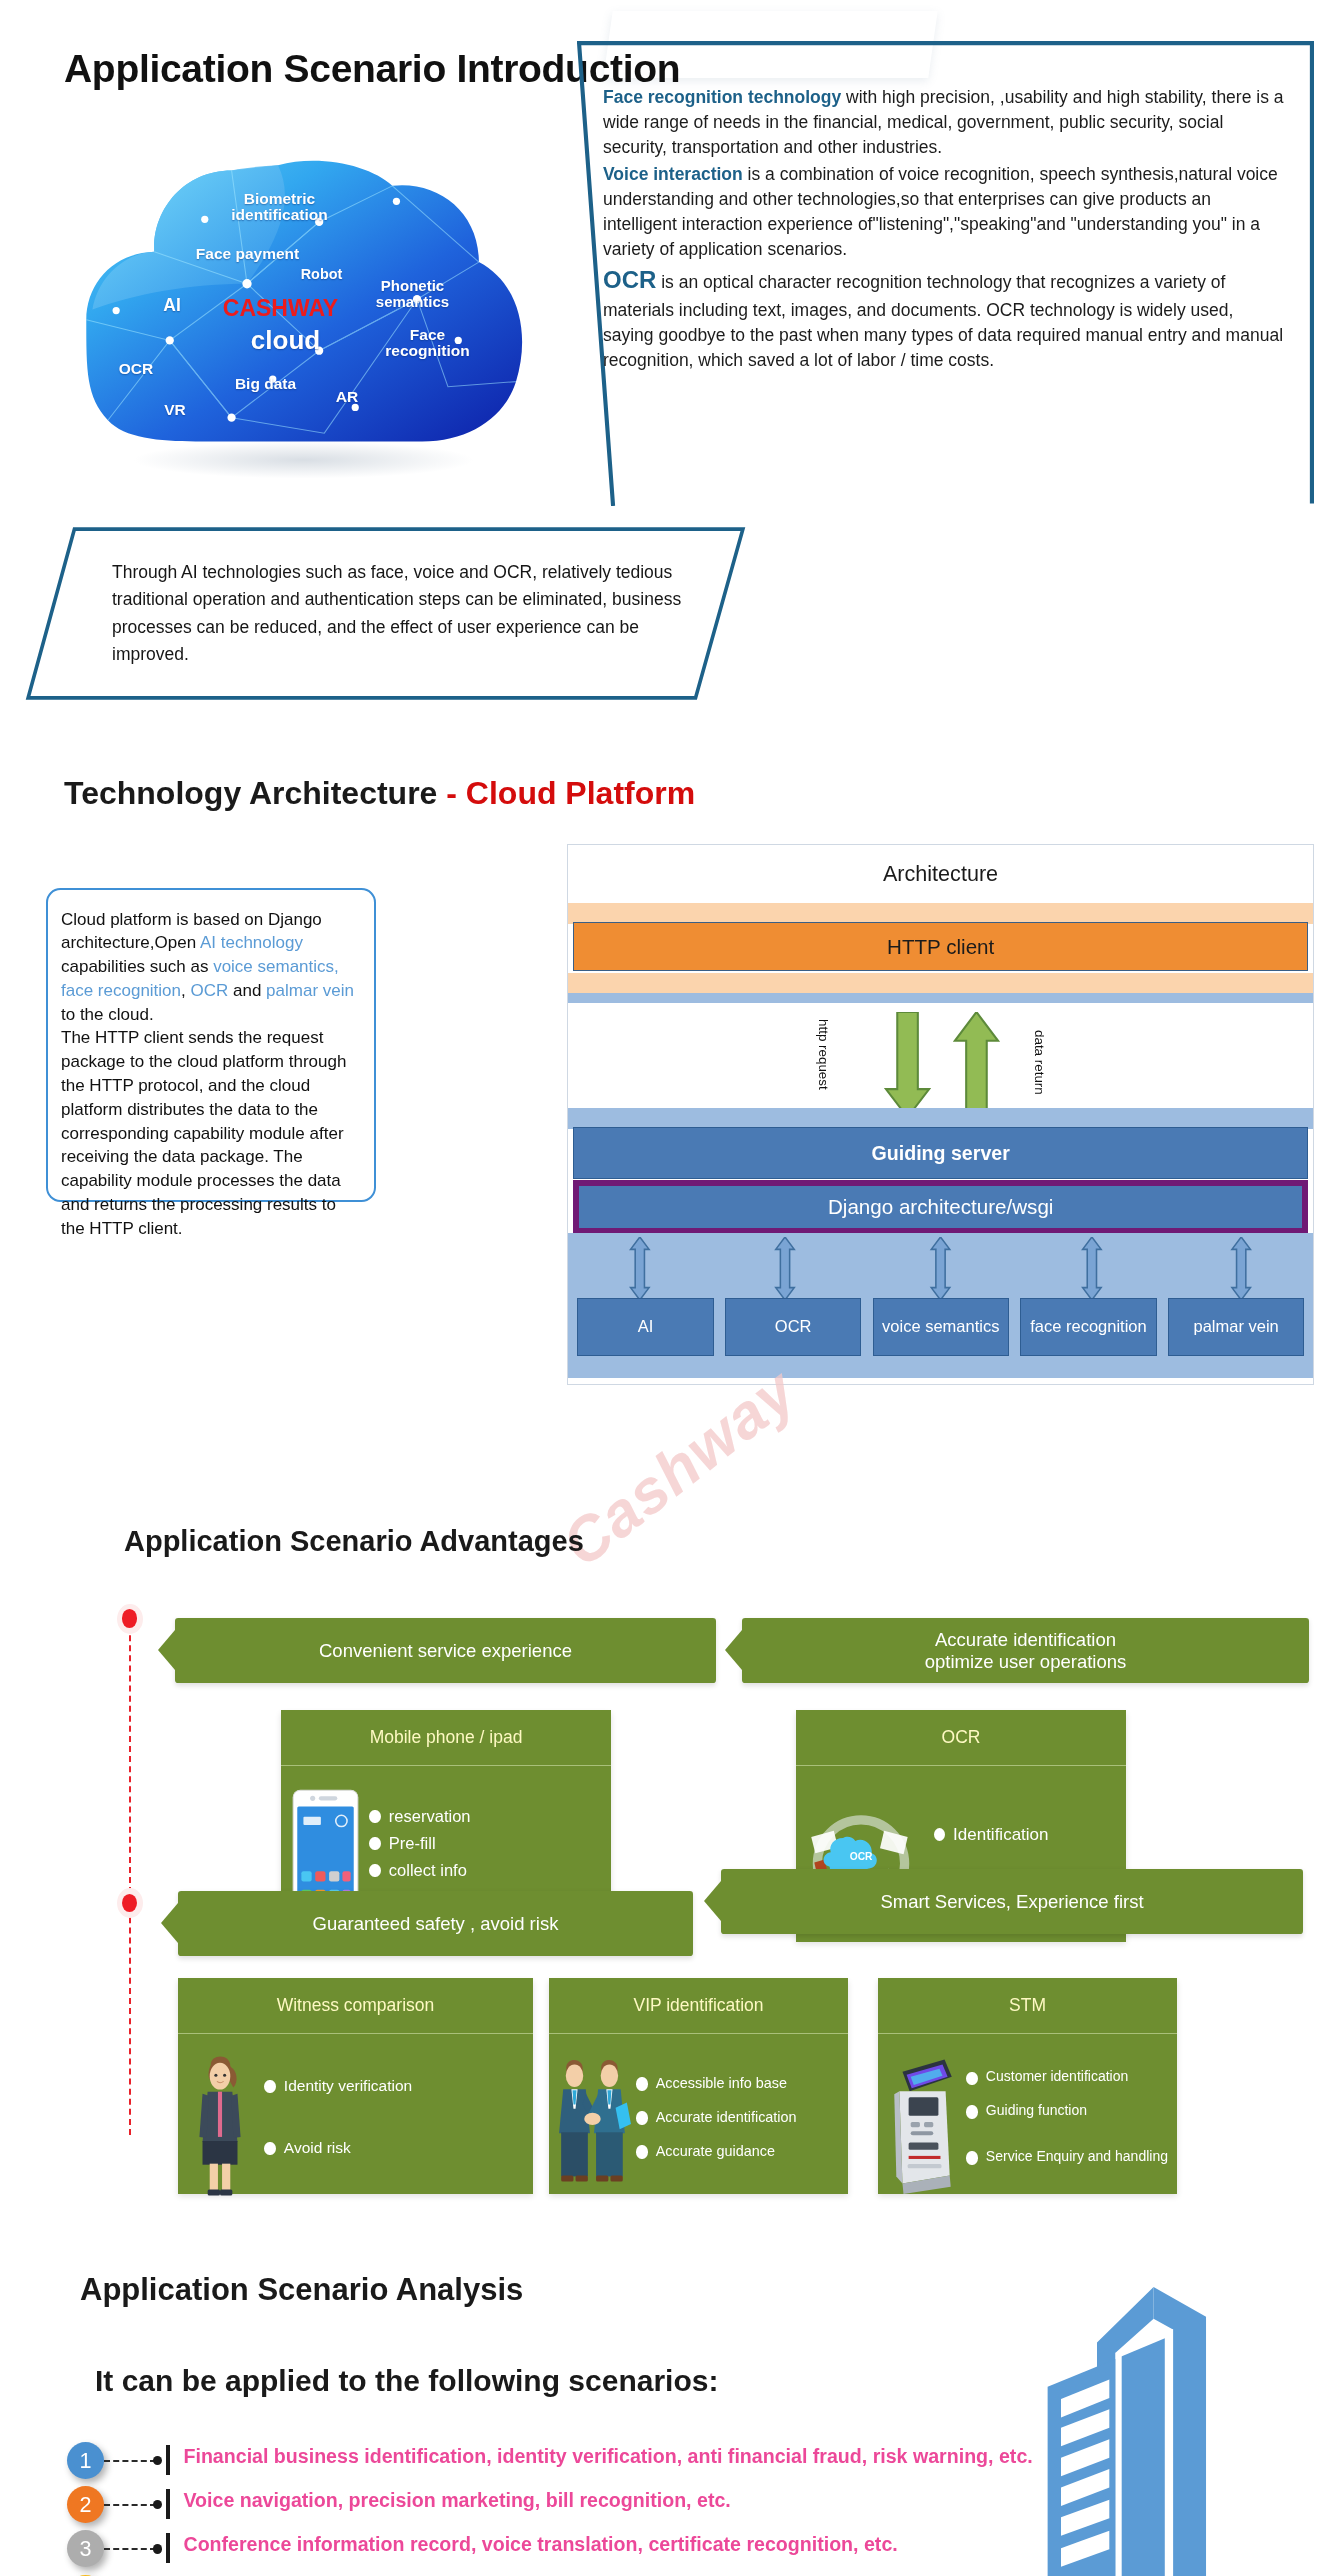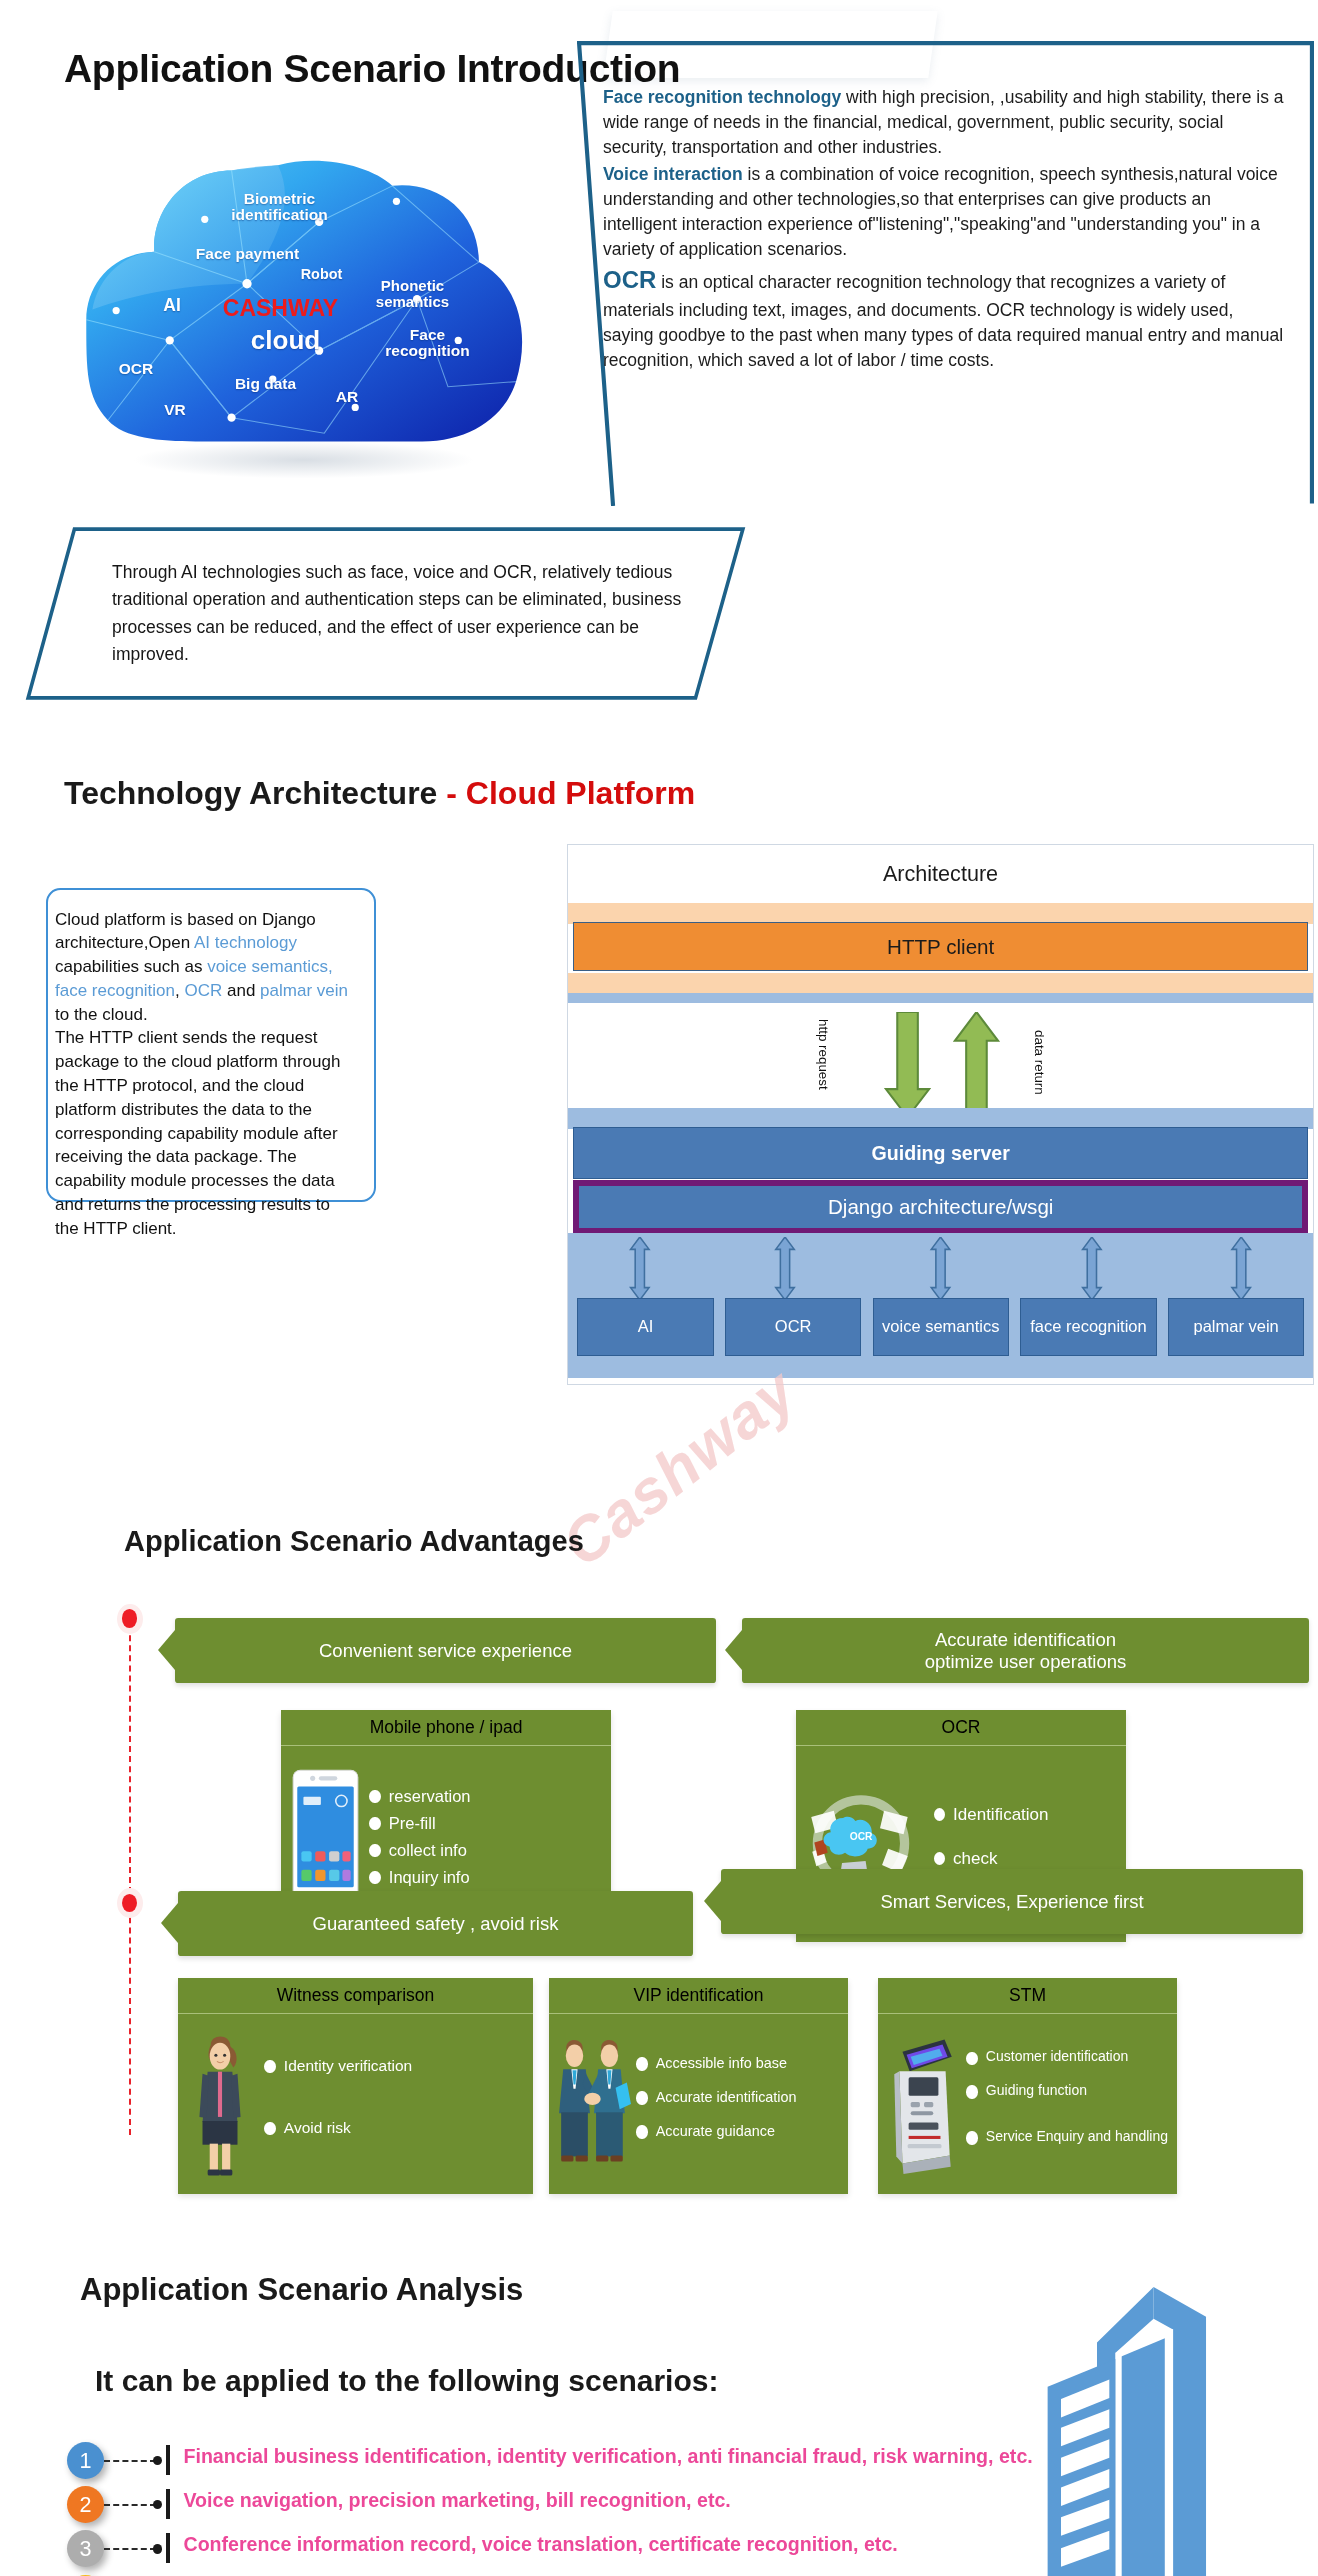--- a/index.html
+++ b/index.html
@@ -126,7 +126,7 @@
     background:#ffffff; border:2.1px solid #3f90d6; border-radius:14.4px;
   }
   #arch-left-text {
-    position:absolute; left:7px; top:17.5px; width:296px;
+    position:absolute; left:13px; top:17.5px; width:296px;
     font-size:17px; line-height:1.40; color:#111;
   }
   .lk { color:#5b9bd5; }

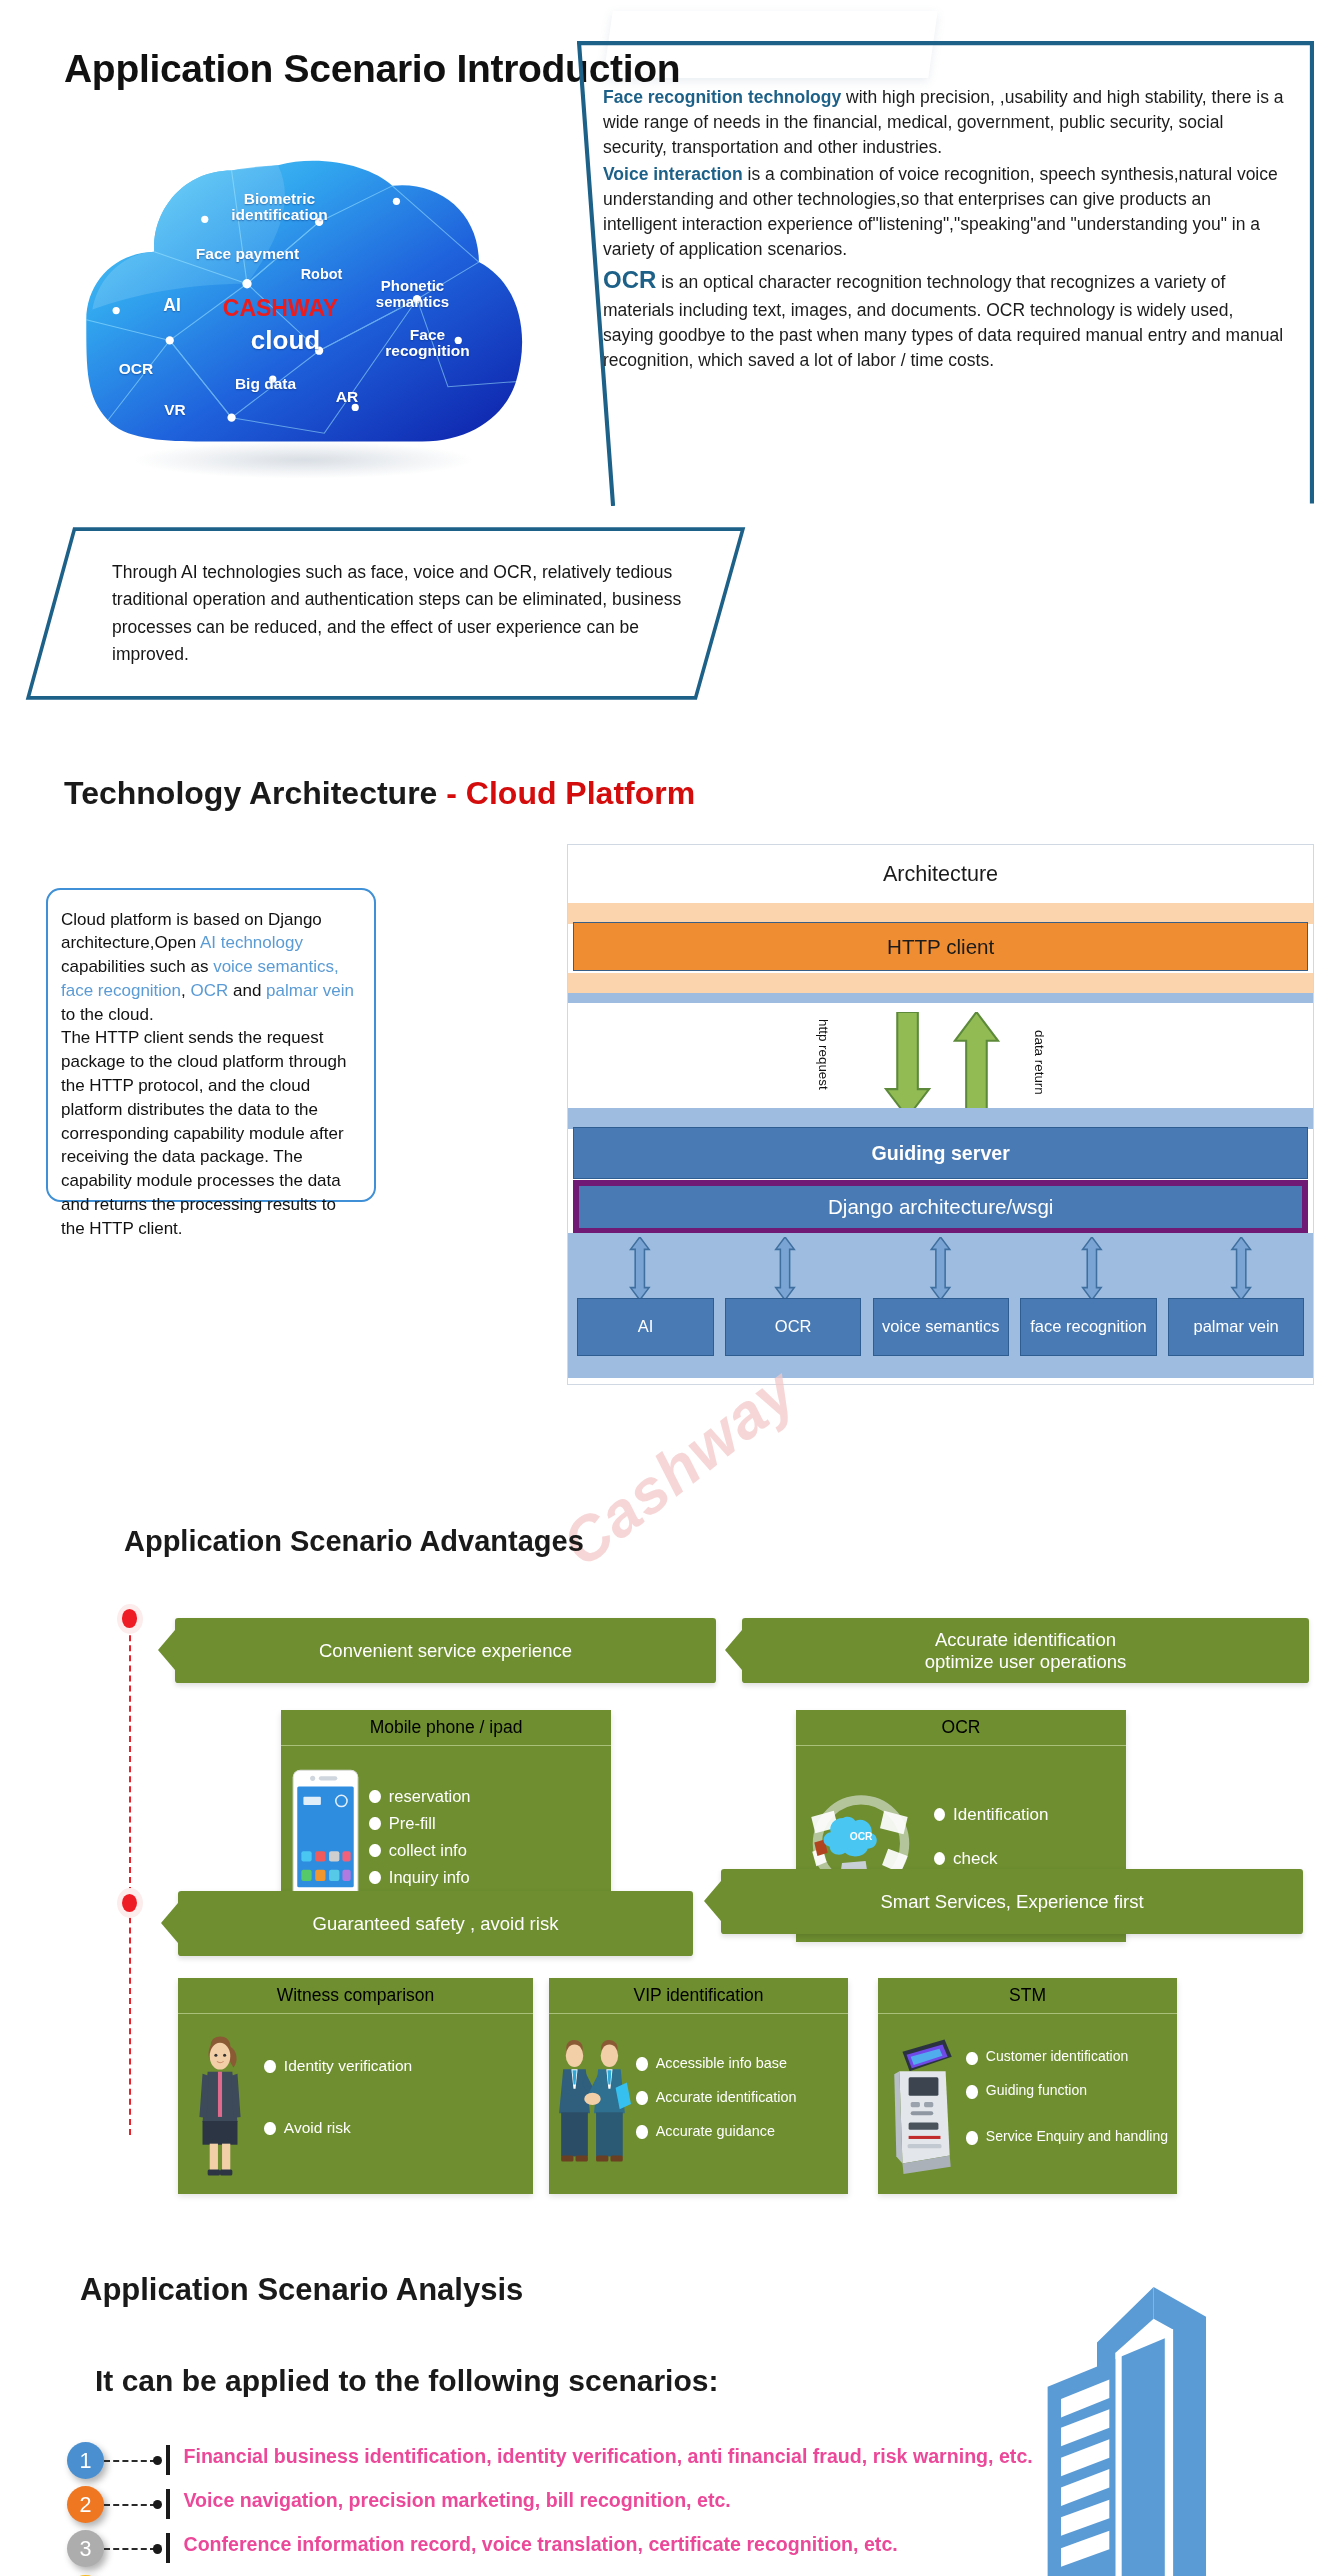--- a/index.html
+++ b/index.html
@@ -164,8 +164,8 @@
 
   .card { position:absolute; background:#6e8e30; box-shadow:0 2.6px 6.2px rgba(0,0,0,.12); }
   .card-hd {
-    height:36px; display:flex; align-items:center; justify-content:center;
-    font-size:17.5px; color:#000000; border-bottom:1.5px solid #a9c07a;
+    height:56px; display:flex; align-items:center; justify-content:center;
+    font-size:17.5px; color:#fef9c3; border-bottom:1.5px solid #a9c07a;
   }
   .card-body { display:flex; align-items:center; padding:7.2px 6.2px 5.2px 6.2px; }
   .card-art  { flex:0 0 auto; display:flex; align-items:center; justify-content:center; }

